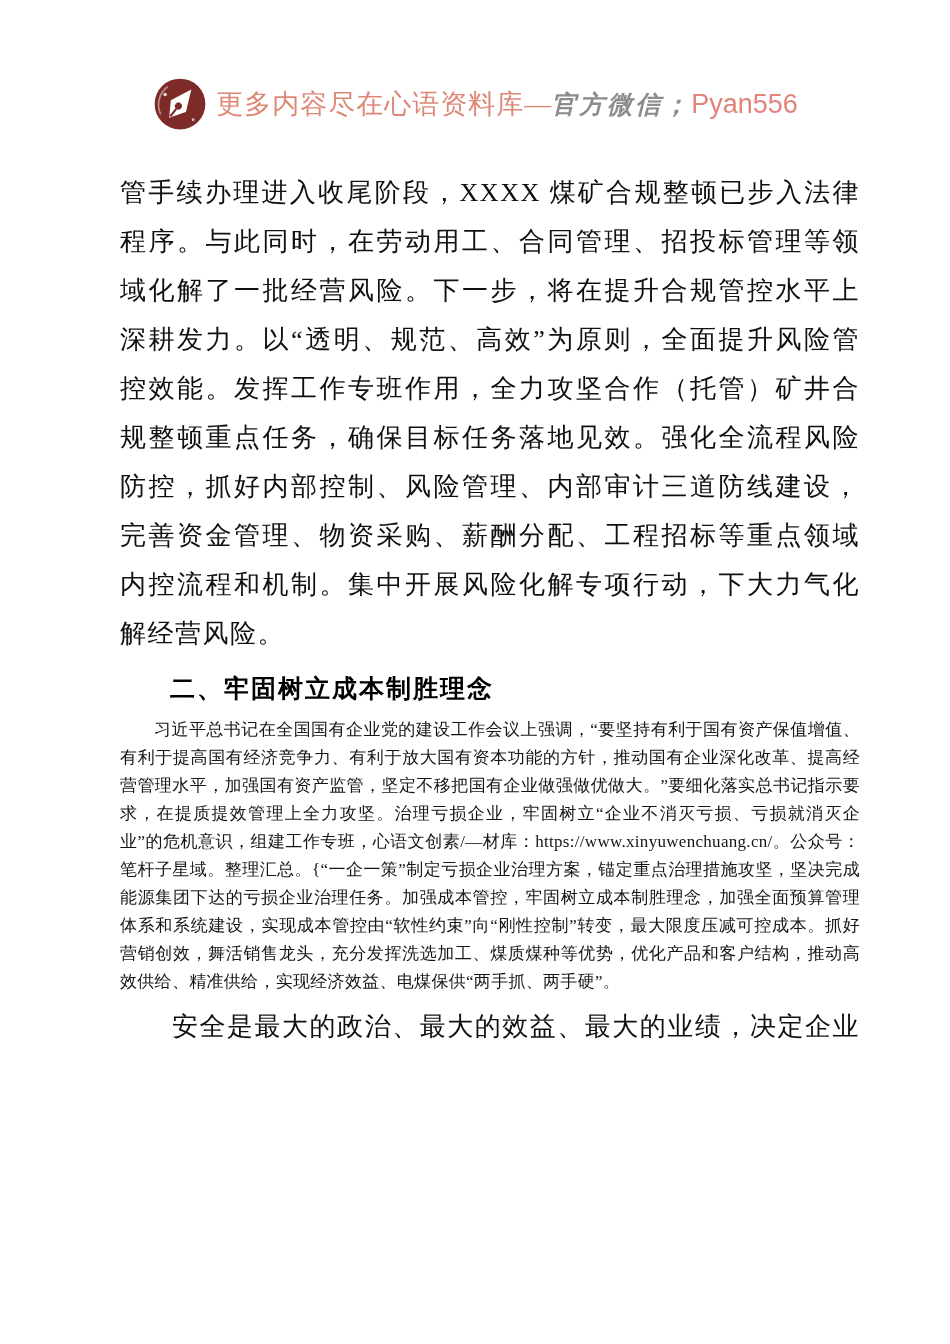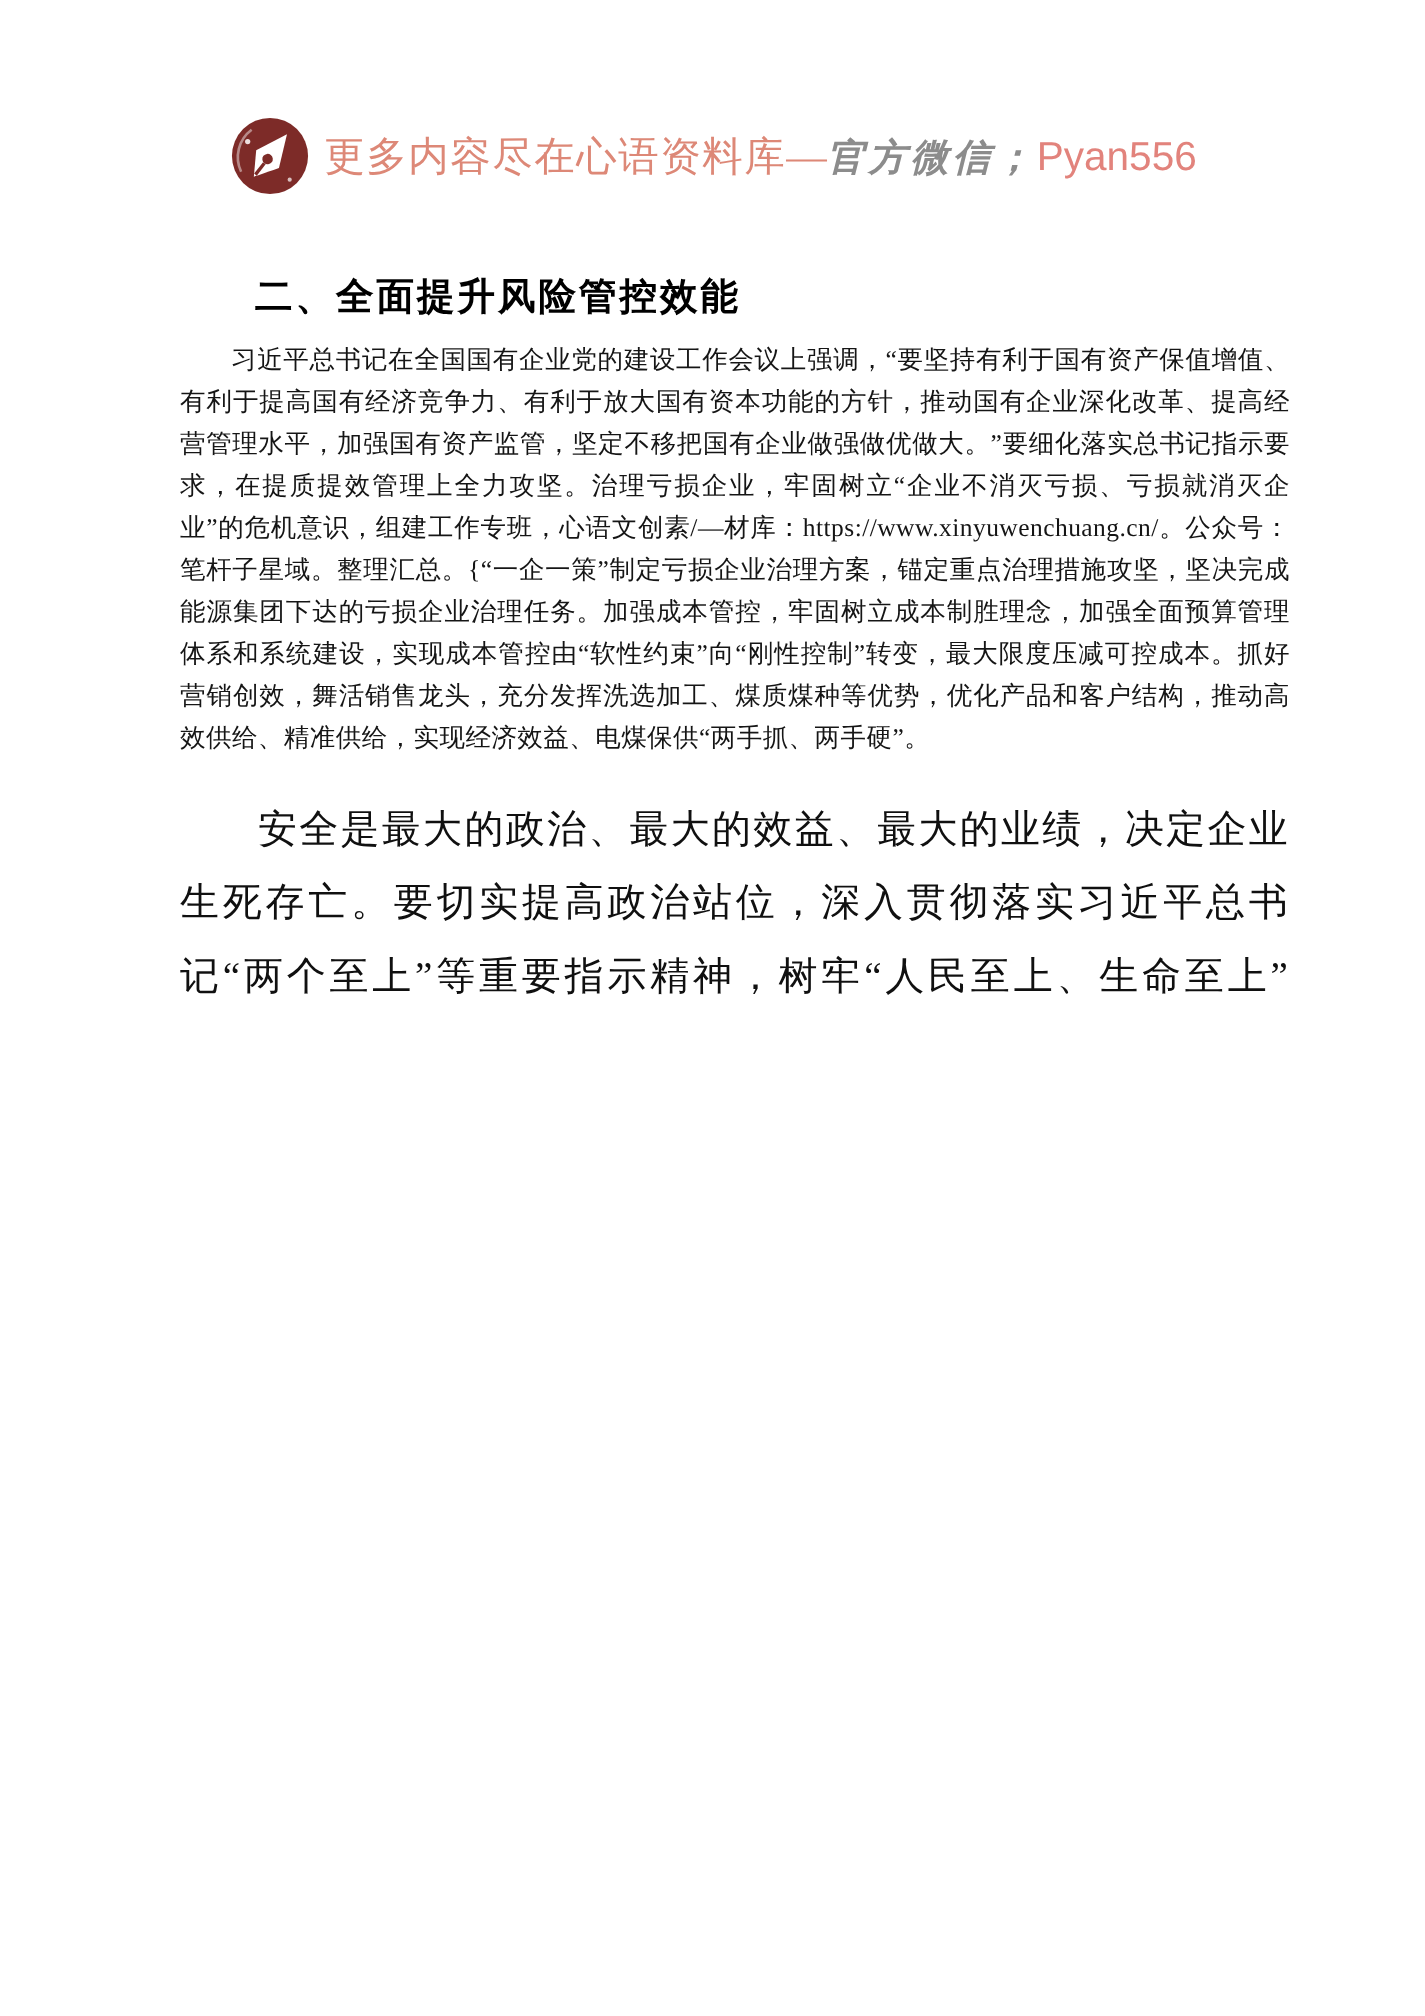--- a/index.html
+++ b/index.html
@@ -104,6 +104,7 @@
   </div>
 
   <div class="content">
+    <p class="para-large">管手续办理进入收尾阶段，XXXX 煤矿合规整顿已步入法律程序。与此同时，在劳动用工、合同管理、招投标管理等领域化解了一批经营风险。下一步，将在提升合规管控水平上深耕发力。以“透明、规范、高效”为原则，全面提升风险管控效能。发挥工作专班作用，全力攻坚合作（托管）矿井合规整顿重点任务，确保目标任务落地见效。强化全流程风险防控，抓好内部控制、风险管理、内部审计三道防线建设，完善资金管理、物资采购、薪酬分配、工程招标等重点领域内控流程和机制。集中开展风险化解专项行动，下大力气化解经营风险。</p>
     <h2 class="heading">二、全面提升风险管控效能</h2>
     <p class="para-small">习近平总书记在全国国有企业党的建设工作会议上强调，“要坚持有利于国有资产保值增值、有利于提高国有经济竞争力、有利于放大国有资本功能的方针，推动国有企业深化改革、提高经营管理水平，加强国有资产监管，坚定不移把国有企业做强做优做大。”要细化落实总书记指示要求，在提质提效管理上全力攻坚。治理亏损企业，牢固树立“企业不消灭亏损、亏损就消灭企业”的危机意识，组建工作专班，心语文创素/—材库：https://www.xinyuwenchuang.cn/。公众号：笔杆子星域。整理汇总。{“一企一策”制定亏损企业治理方案，锚定重点治理措施攻坚，坚决完成能源集团下达的亏损企业治理任务。加强成本管控，牢固树立成本制胜理念，加强全面预算管理体系和系统建设，实现成本管控由“软性约束”向“刚性控制”转变，最大限度压减可控成本。抓好营销创效，舞活销售龙头，充分发挥洗选加工、煤质煤种等优势，优化产品和客户结构，推动高效供给、精准供给，实现经济效益、电煤保供“两手抓、两手硬”。</p>
     <p class="para-large indent stretch-last">安全是最大的政治、最大的效益、最大的业绩，决定企业生死存亡。要切实提高政治站位，深入贯彻落实习近平总书记“两个至上”等重要指示精神，树牢“人民至上、生命至上”</p>

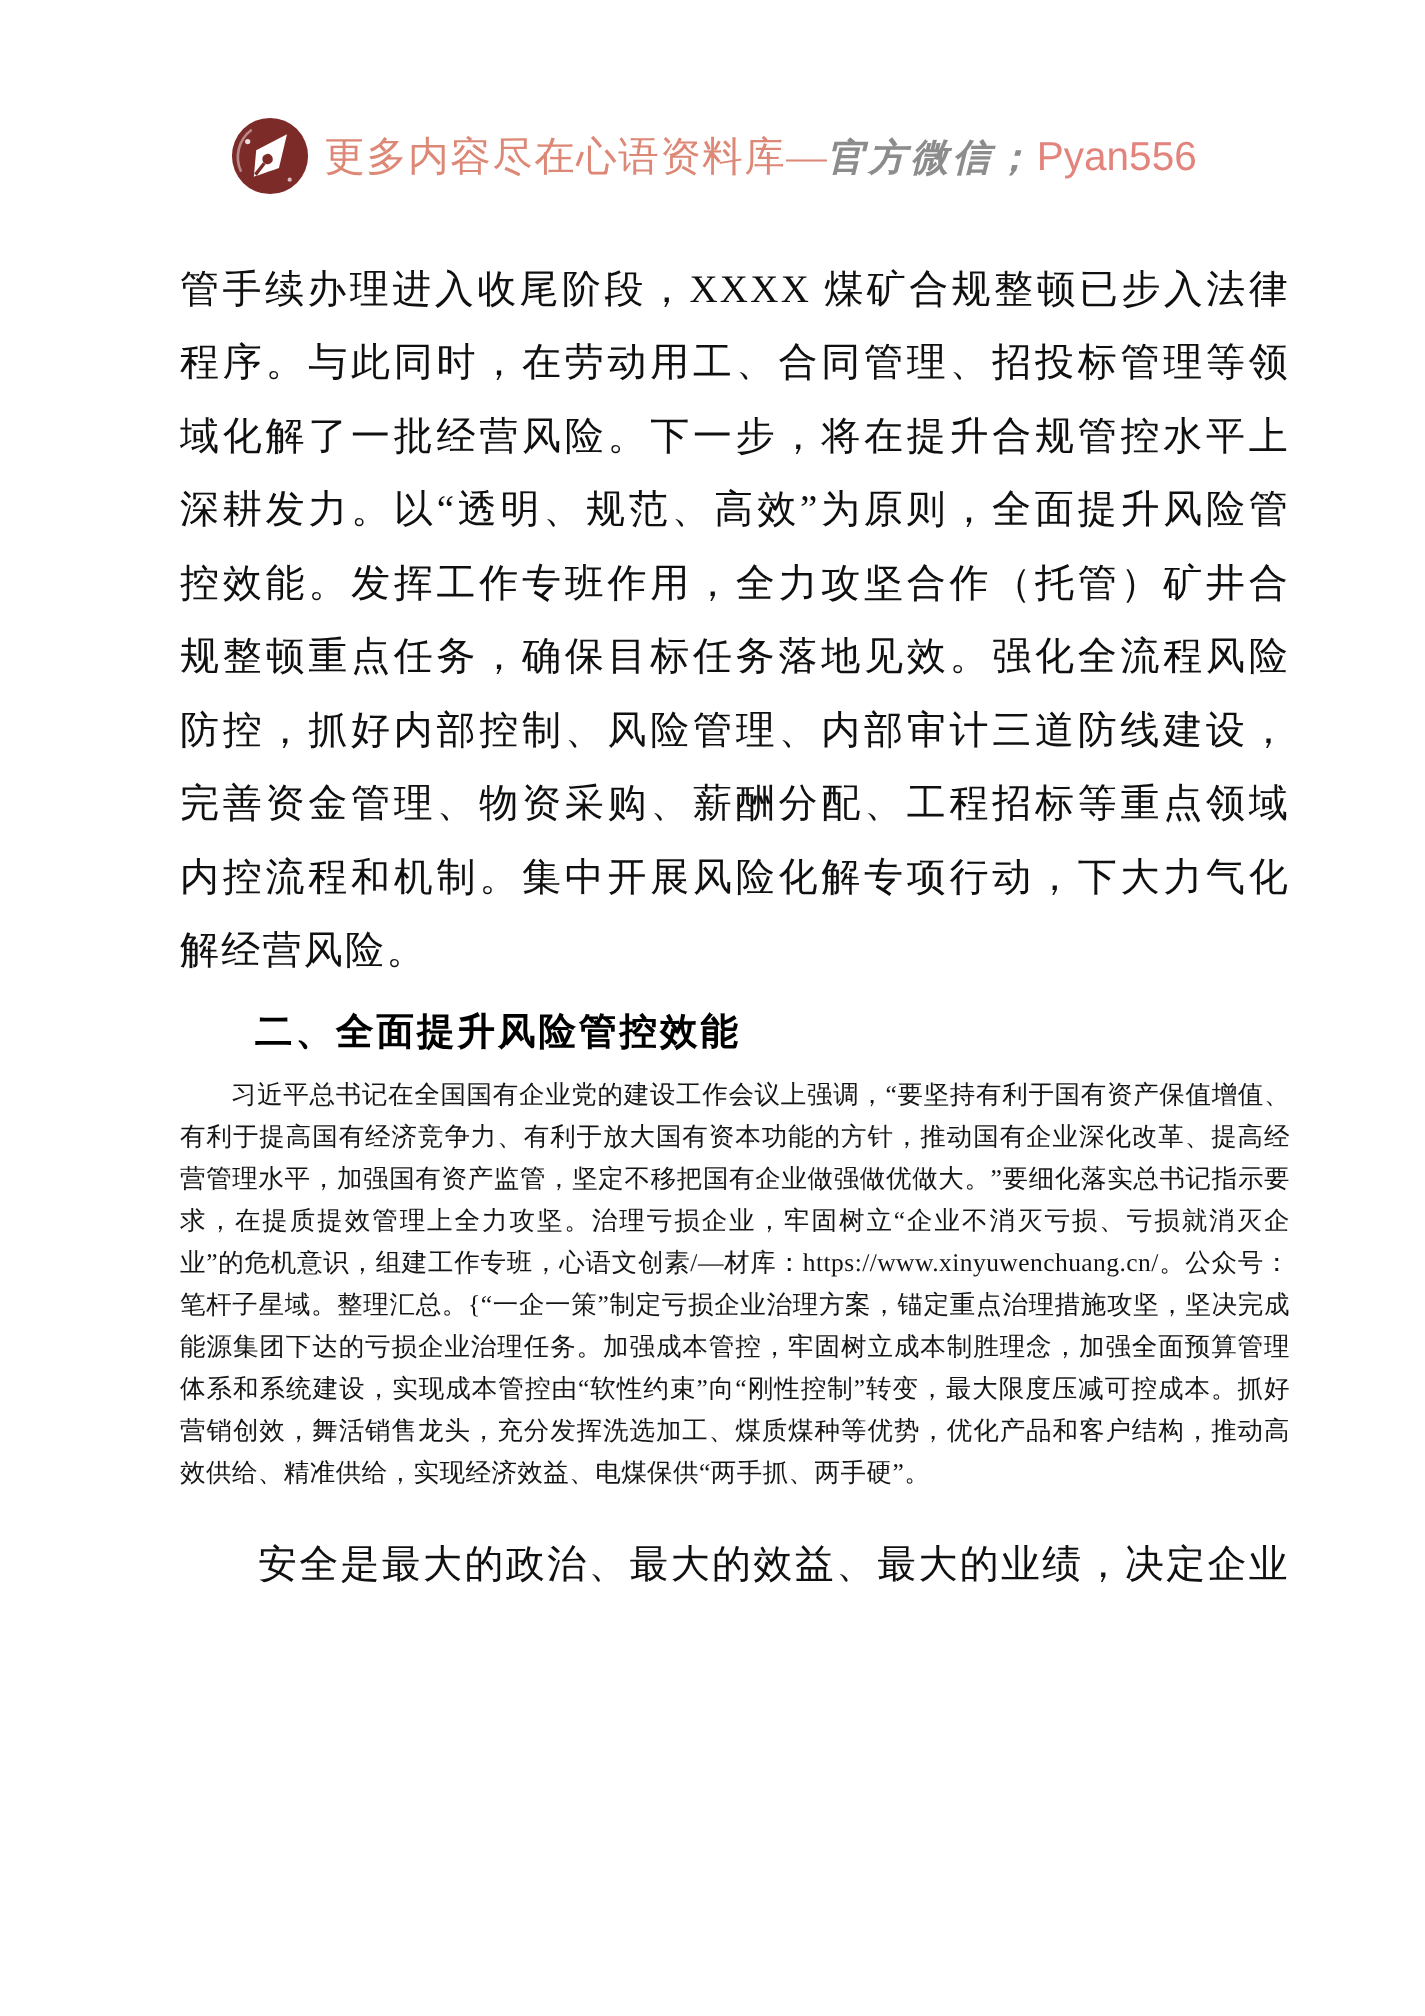--- a/index.html
+++ b/index.html
@@ -105,7 +105,7 @@
 
   <div class="content">
     <p class="para-large">管手续办理进入收尾阶段，XXXX 煤矿合规整顿已步入法律程序。与此同时，在劳动用工、合同管理、招投标管理等领域化解了一批经营风险。下一步，将在提升合规管控水平上深耕发力。以“透明、规范、高效”为原则，全面提升风险管控效能。发挥工作专班作用，全力攻坚合作（托管）矿井合规整顿重点任务，确保目标任务落地见效。强化全流程风险防控，抓好内部控制、风险管理、内部审计三道防线建设，完善资金管理、物资采购、薪酬分配、工程招标等重点领域内控流程和机制。集中开展风险化解专项行动，下大力气化解经营风险。</p>
-    <h2 class="heading">二、全面提升风险管控效能</h2>
+    <h2 class="heading">二、牢固树立成本制胜理念</h2>
     <p class="para-small">习近平总书记在全国国有企业党的建设工作会议上强调，“要坚持有利于国有资产保值增值、有利于提高国有经济竞争力、有利于放大国有资本功能的方针，推动国有企业深化改革、提高经营管理水平，加强国有资产监管，坚定不移把国有企业做强做优做大。”要细化落实总书记指示要求，在提质提效管理上全力攻坚。治理亏损企业，牢固树立“企业不消灭亏损、亏损就消灭企业”的危机意识，组建工作专班，心语文创素/—材库：https://www.xinyuwenchuang.cn/。公众号：笔杆子星域。整理汇总。{“一企一策”制定亏损企业治理方案，锚定重点治理措施攻坚，坚决完成能源集团下达的亏损企业治理任务。加强成本管控，牢固树立成本制胜理念，加强全面预算管理体系和系统建设，实现成本管控由“软性约束”向“刚性控制”转变，最大限度压减可控成本。抓好营销创效，舞活销售龙头，充分发挥洗选加工、煤质煤种等优势，优化产品和客户结构，推动高效供给、精准供给，实现经济效益、电煤保供“两手抓、两手硬”。</p>
     <p class="para-large indent stretch-last">安全是最大的政治、最大的效益、最大的业绩，决定企业生死存亡。要切实提高政治站位，深入贯彻落实习近平总书记“两个至上”等重要指示精神，树牢“人民至上、生命至上”</p>
   </div>

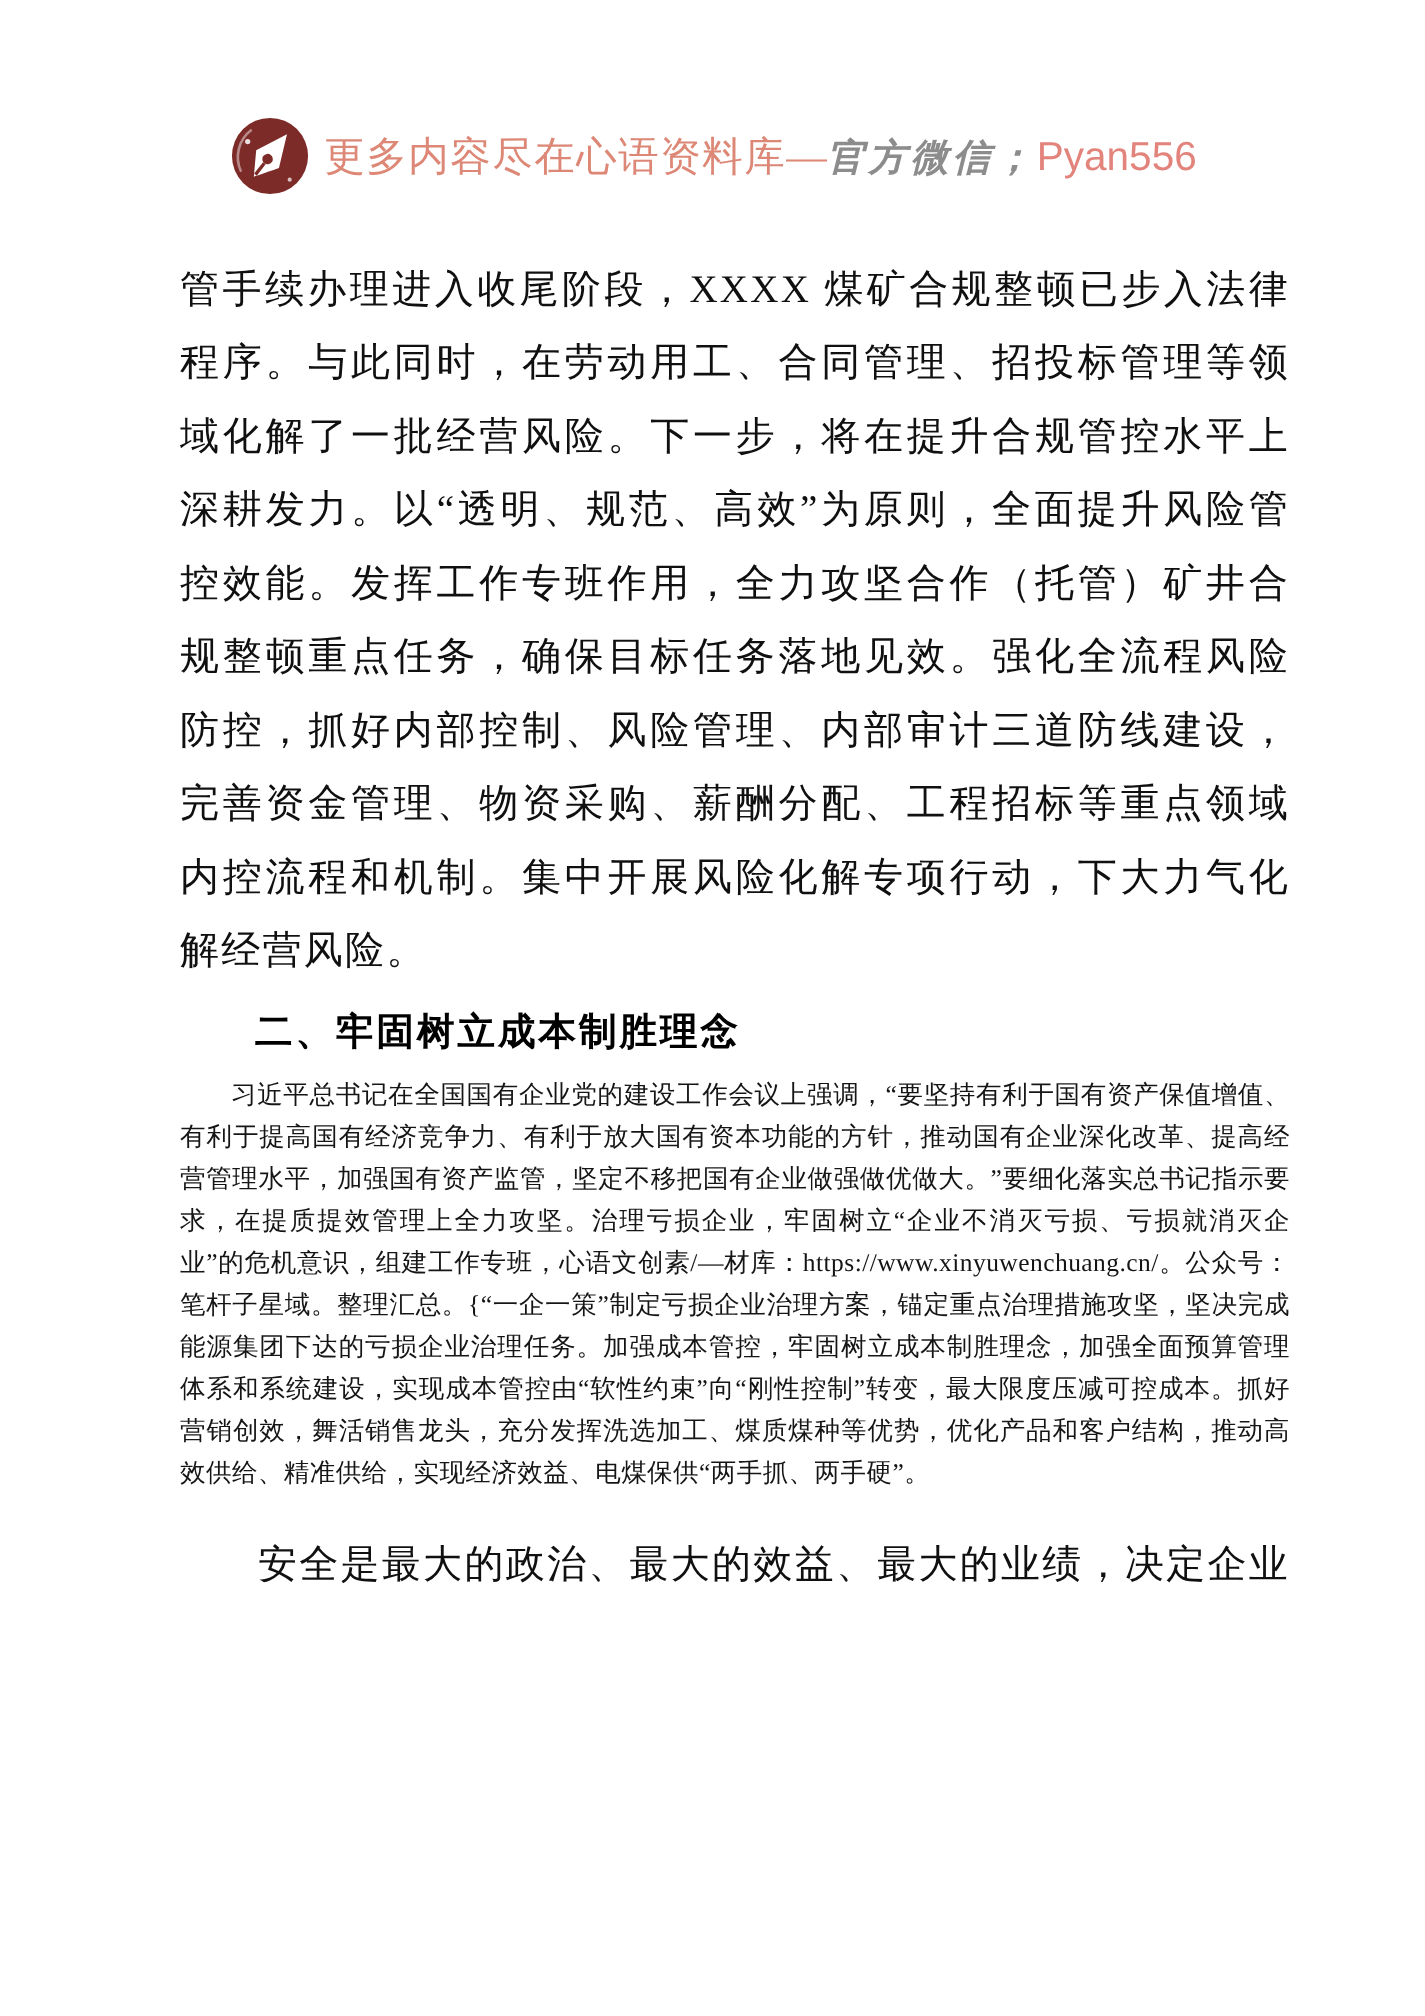--- a/index.html
+++ b/index.html
@@ -72,7 +72,7 @@
     line-height: 36px;
   }
   .para-small {
-    margin: 0 0 22px 0;
+    margin: 0 0 6px 0;
     font-size: 17px;
     line-height: 28px;
     letter-spacing: 0.3px;

